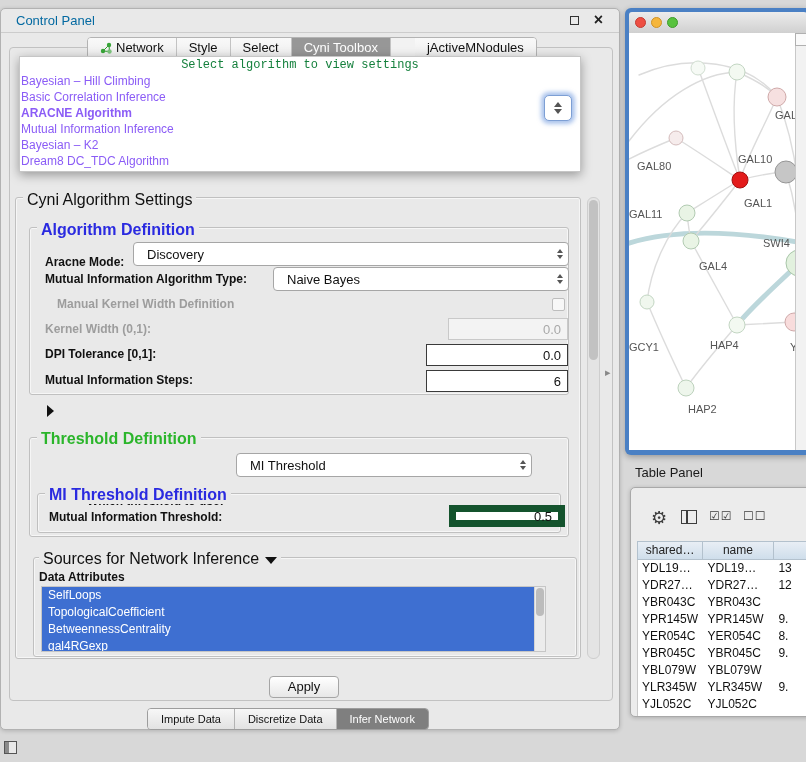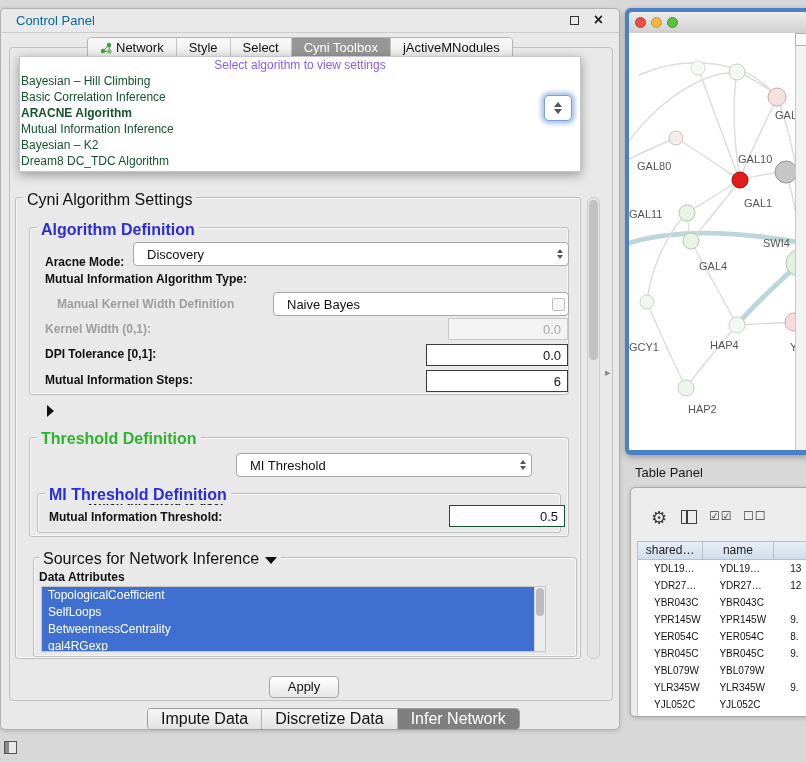--- a/index.html
+++ b/index.html
@@ -26,7 +26,7 @@
               background:#f2f2f2; }
   .seg { display:flex; align-items:center; gap:4px; padding:0 12px; font-size:13px;
          line-height:20px; border-right:1px solid #c3c3c3; background:linear-gradient(#f9f9f9,#ededed); }
-  .seg:last-child { border-right:none; }
+  .seg:last-child { border-right:none;margin-left:24px; }
   .seg.sel { background:#979797; color:#fff; }
   .net-ic { display:inline-flex; width:12px; height:12px; }
 

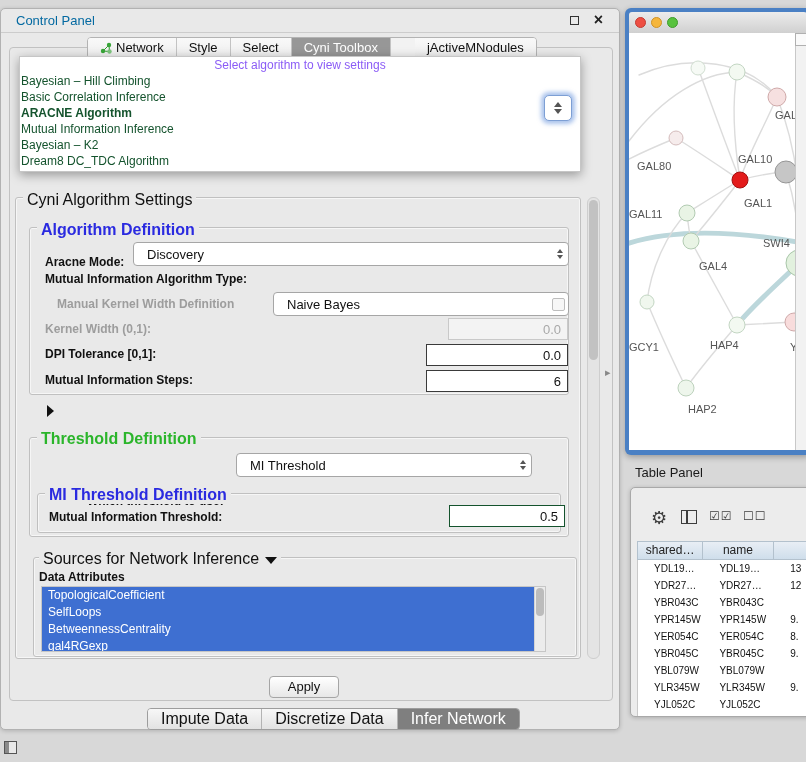--- a/index.html
+++ b/index.html
@@ -34,7 +34,7 @@
   .popup { position:absolute; left:18px; top:47px; width:562px; height:116px;
            background:#ffffff; border:1px solid #c6c6c6; z-index:40;
            box-shadow:0 3px 10px rgba(0,0,0,.35); font-size:12px; }
-  .pop-prompt { height:16px; line-height:16px; text-align:center; color:#8b5cf6; }
+  .pop-prompt { height:16px; line-height:16px; text-align:center; color:#15803d;font-family:Liberation Mono, monospace; }
   .pop-item { height:16px; line-height:16px; padding-left:1px; color:#14532d; }
   .pop-item.bold { font-weight:bold; }
 

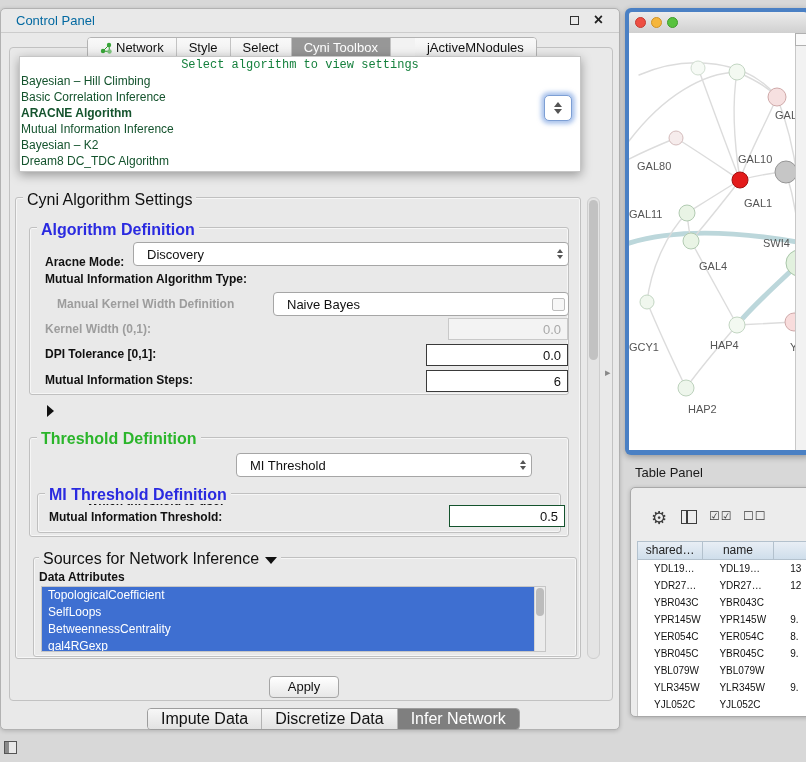--- a/index.html
+++ b/index.html
@@ -35,7 +35,7 @@
            background:#ffffff; border:1px solid #c6c6c6; z-index:40;
            box-shadow:0 3px 10px rgba(0,0,0,.35); font-size:12px; }
   .pop-prompt { height:16px; line-height:16px; text-align:center; color:#15803d;font-family:Liberation Mono, monospace; }
-  .pop-item { height:16px; line-height:16px; padding-left:1px; color:#14532d; }
+  .pop-item { height:16px; line-height:16px; padding-left:1px; color:#8b5cf6; }
   .pop-item.bold { font-weight:bold; }
 
   .focus-combo { position:absolute; left:543px; top:86px; width:28px; height:26px;

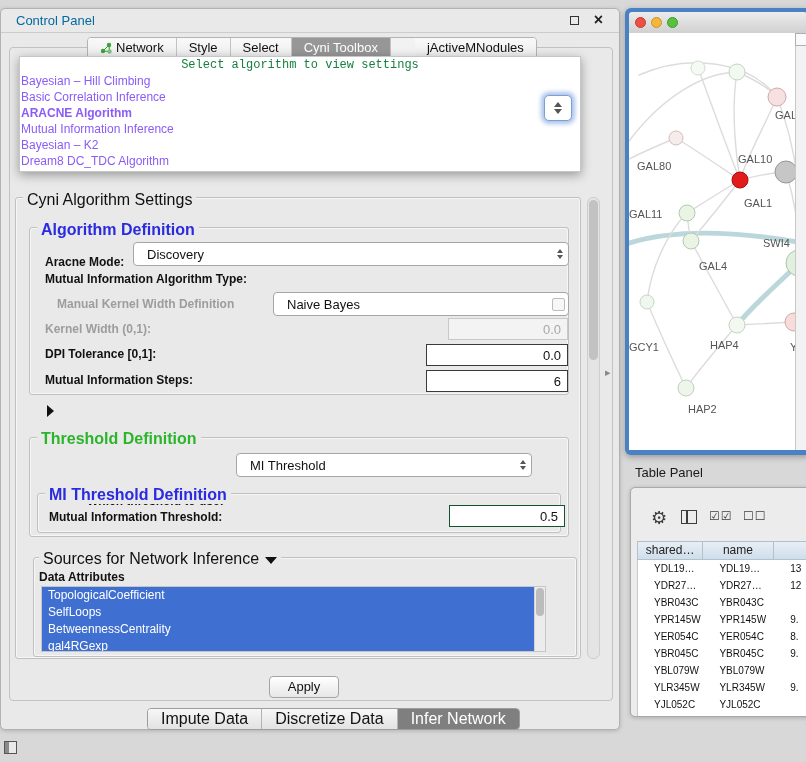--- a/index.html
+++ b/index.html
@@ -222,7 +222,7 @@
     </div>
 
     <span class="lbl" style="left:44px; top:262px;">Mutual Information Algorithm Type:</span>
-    <div class="combo" style="left:272px; top:258px; width:296px; height:24px;margin-top:25px;">
+    <div class="combo" style="left:272px; top:258px; width:296px; height:24px;">
       <span class="ctext">Naive Bayes</span>
       <span class="stepper">
           <span class="tri-up"></span>

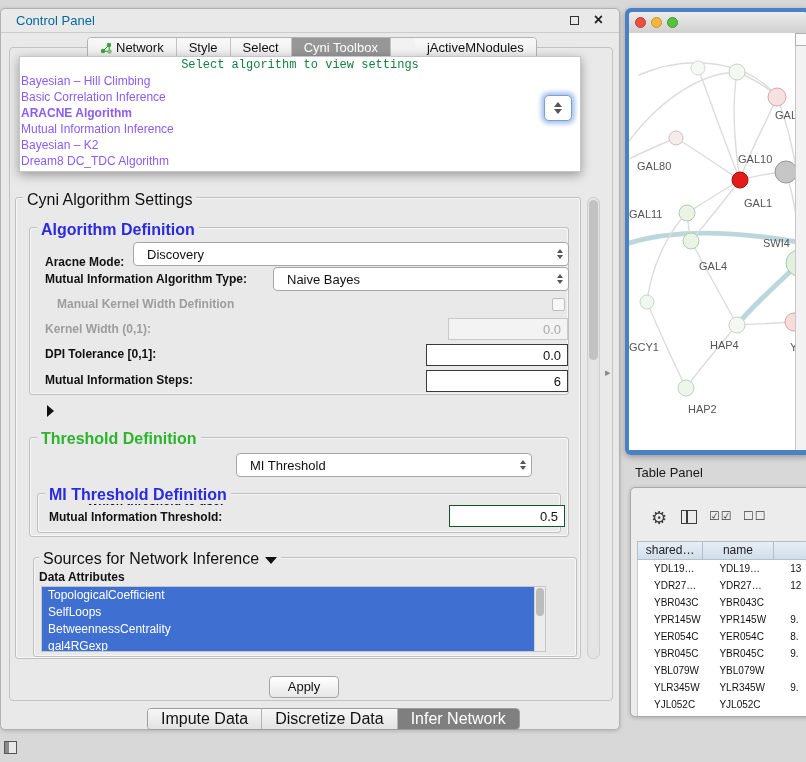--- a/index.html
+++ b/index.html
@@ -74,7 +74,7 @@
   .field { position:absolute; font-size:13px; display:flex; align-items:center;
            justify-content:flex-end; padding-right:6px; background:#fff; }
   .field-dark { border:1px solid #3a3a3a; }
-  .field-norm { border:1px solid #14532d; }
+  .field-norm { border:7px solid #14532d; }
   .field-gray { border:1px solid #c9c9c9; background:#f3f3f3; color:#a8a8a8; }
 
   .checkbox { position:absolute; width:13px; height:13px; border:1px solid #bdbdbd;

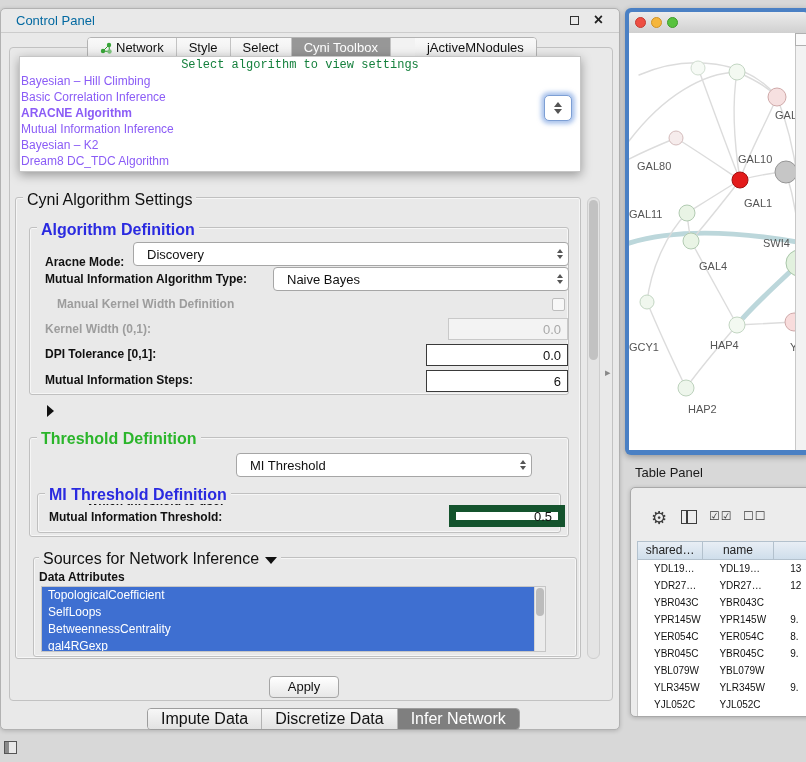--- a/index.html
+++ b/index.html
@@ -142,7 +142,7 @@
   .tbody { background:#fff; position:absolute; left:0; right:0; top:19px; bottom:0; overflow:hidden;
            border-left:1px solid #c9c9c9; }
   .tr { display:flex; height:17px; }
-  .td { font-size:10px; line-height:17px; padding-left:16px; white-space:nowrap; overflow:hidden; }
+  .td { font-size:12px; line-height:17px; padding-left:4px; white-space:nowrap; overflow:hidden; }
   .tc1 { width:72px; } .tc2 { width:78px; } .tc3 { width:60px; }
 
   .restore-icon { position:absolute; left:4px; top:741px; width:13px; height:13px;

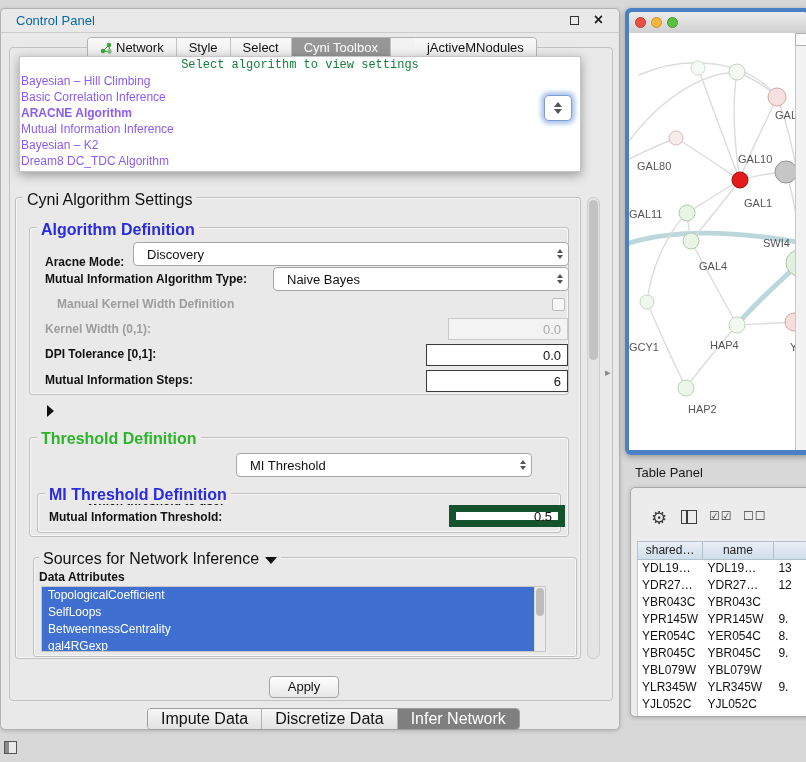--- a/index.html
+++ b/index.html
@@ -268,8 +268,8 @@
 
     <div class="attr-list">
       <div>
+          <div class="attr-item sel">SelfLoops</div>
           <div class="attr-item sel">TopologicalCoefficient</div>
-          <div class="attr-item sel">SelfLoops</div>
           <div class="attr-item sel">BetweennessCentrality</div>
           <div class="attr-item sel">gal4RGexp</div>
         </div>

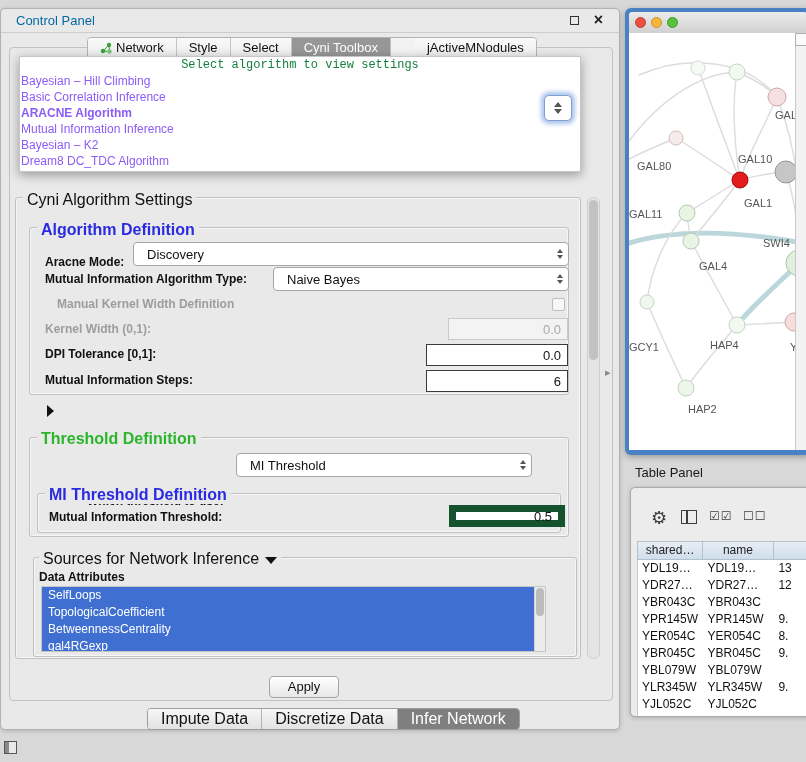--- a/index.html
+++ b/index.html
@@ -101,7 +101,7 @@
 
   .bottom-tabs { position:absolute; left:146px; top:699px; height:22px; display:flex;
                  border:1px solid #9d9d9d; border-radius:4px; overflow:hidden; }
-  .btab { padding:0 13px; font-size:16px; line-height:20px; background:linear-gradient(#f7f7f7,#e2e2e2);
+  .btab { padding:0 13px; font-size:11px; line-height:20px; background:linear-gradient(#f7f7f7,#e2e2e2);
           border-right:1px solid #b3b3b3; }
   .btab:last-child { border-right:none; }
   .btab.sel { background:#7f7f7f; color:#fff; }

